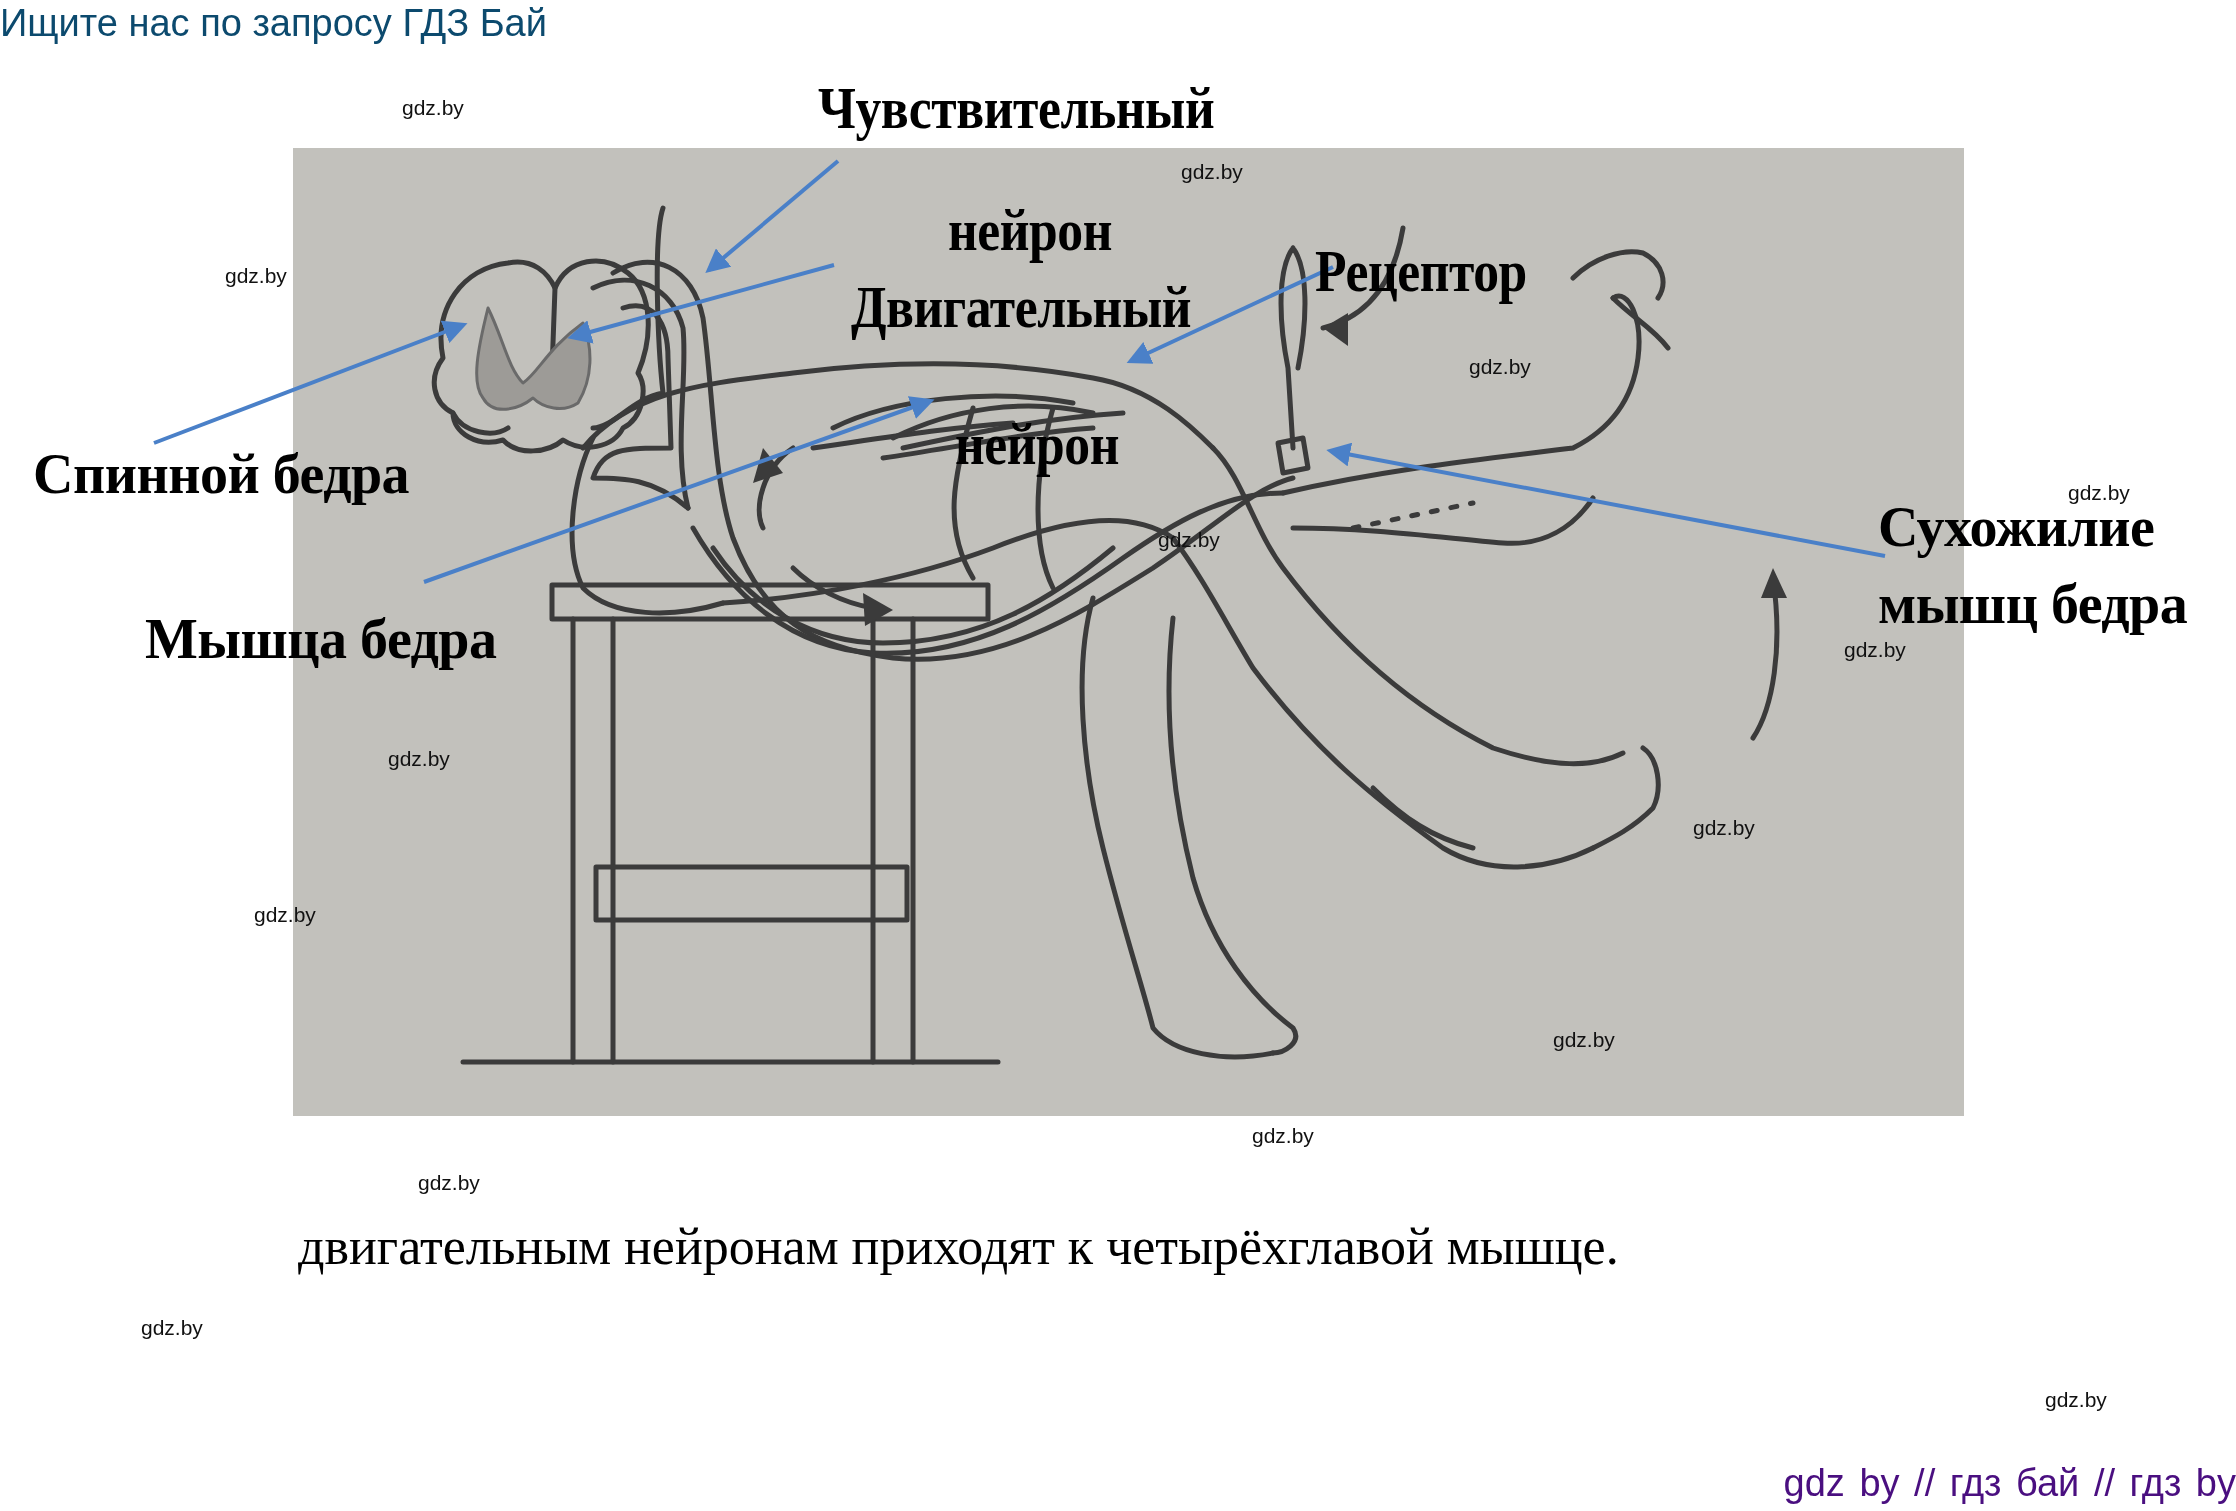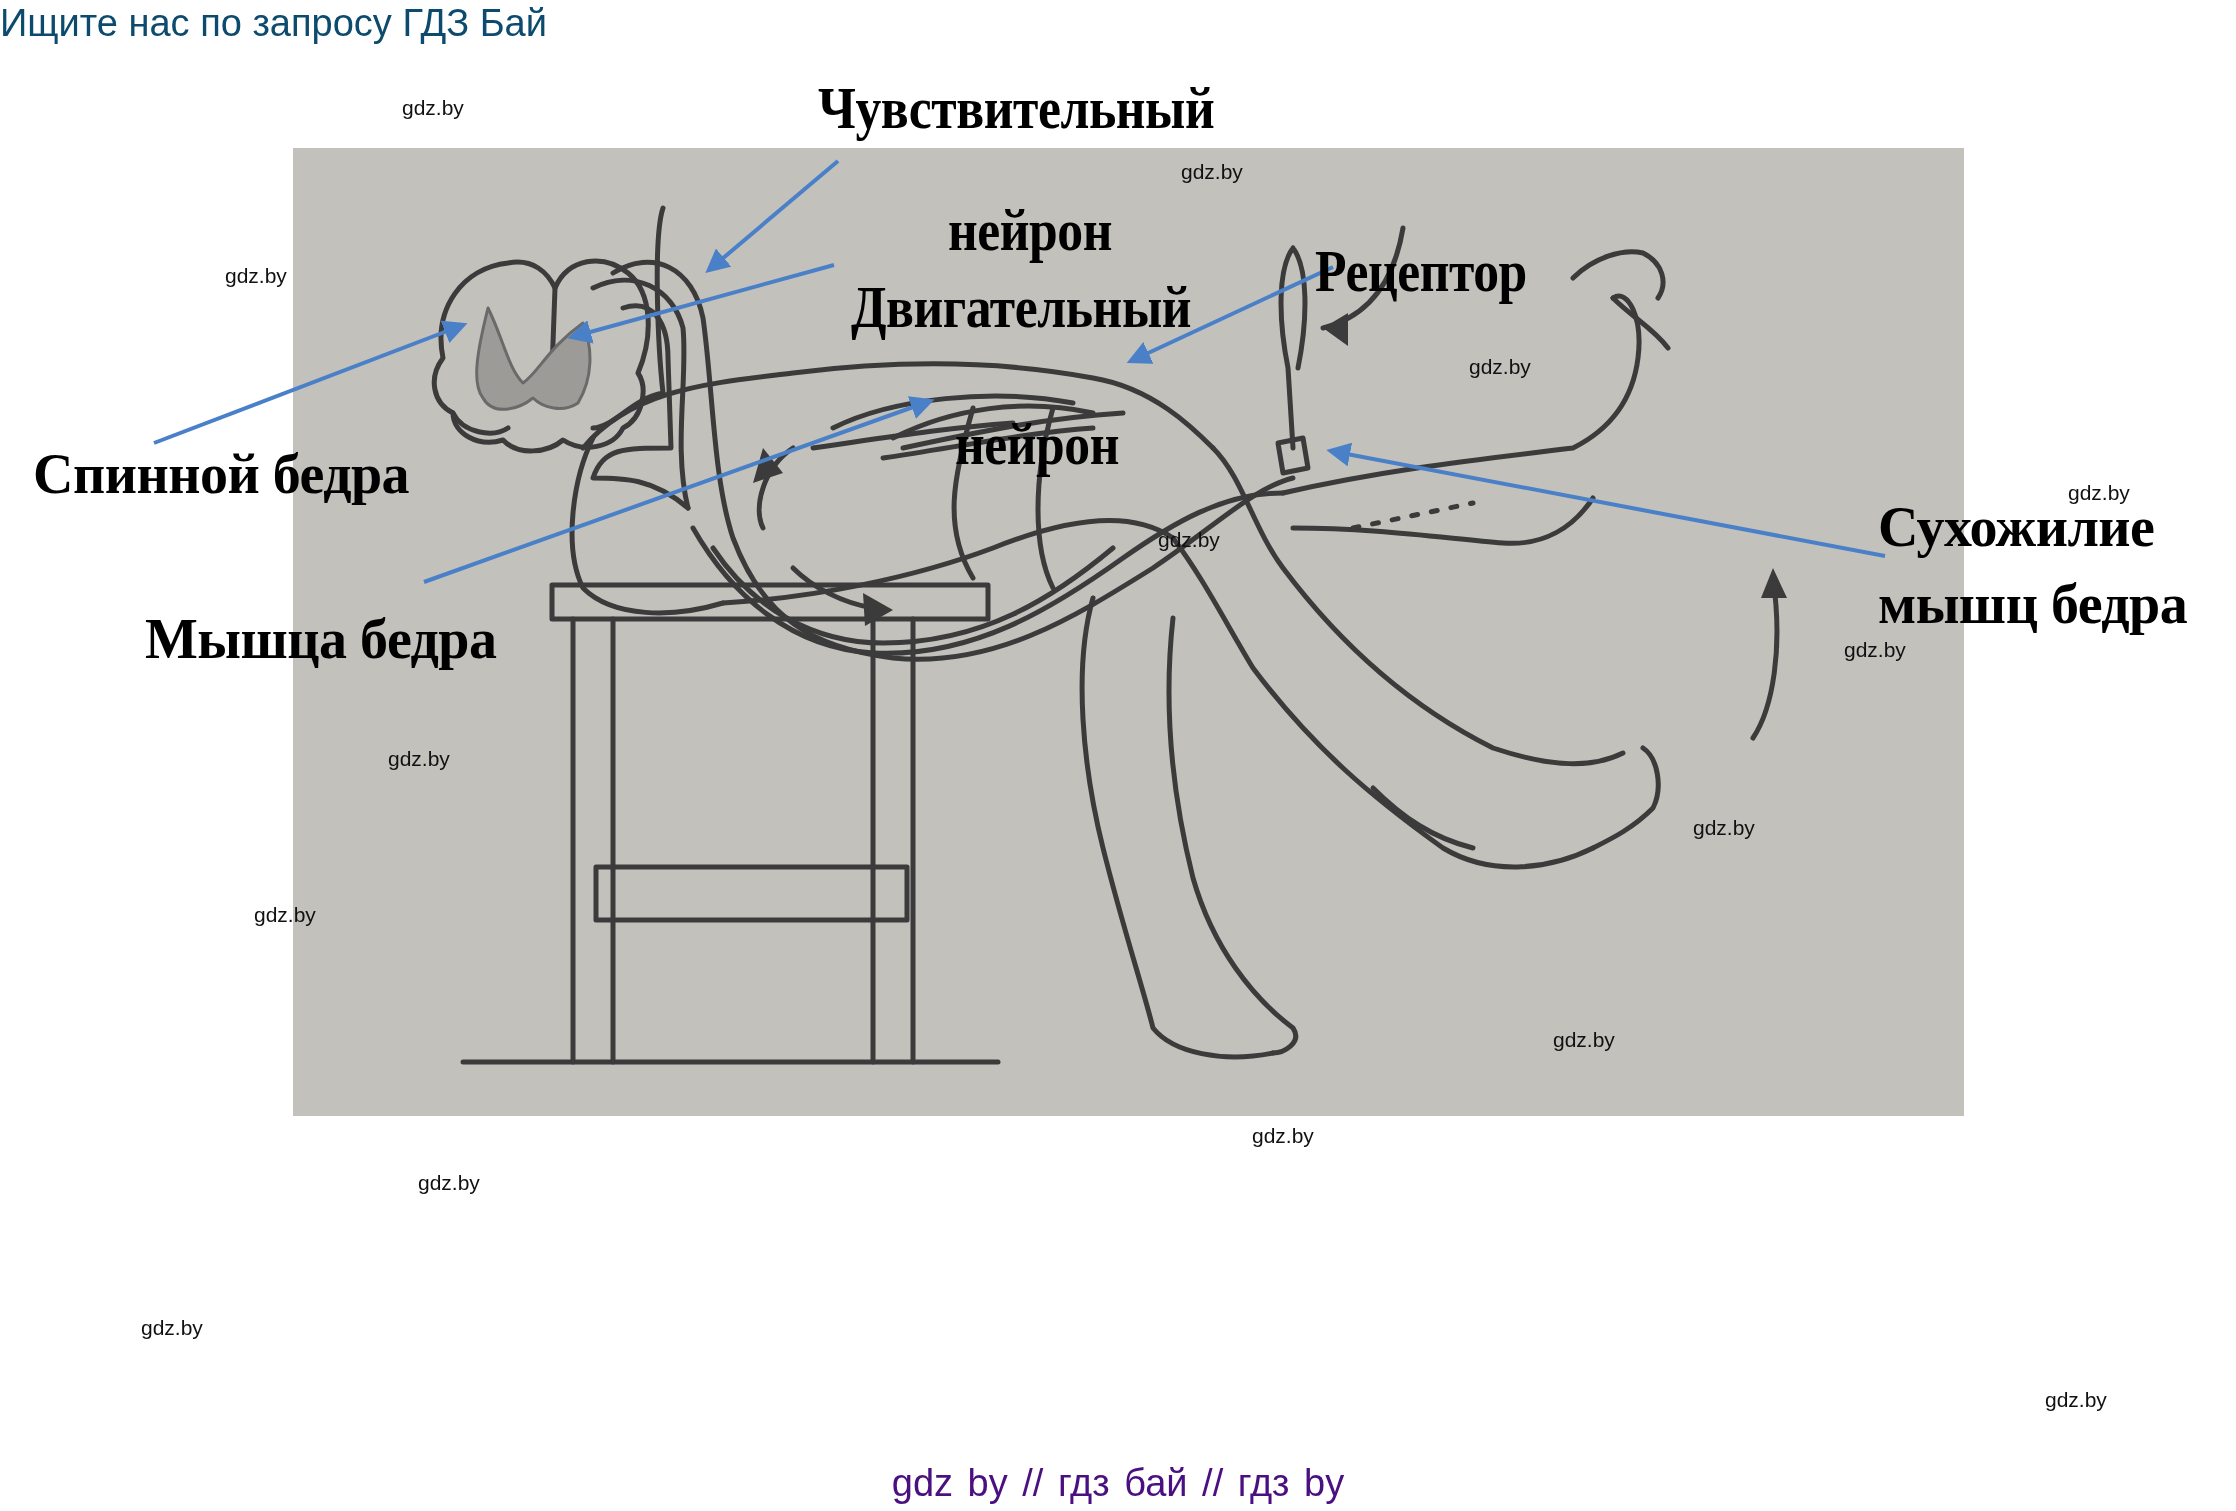--- a/index.html
+++ b/index.html
@@ -140,6 +140,7 @@
 <div class="abs wm" style="left:2045px; top:1389px;">gdz.by</div>
 
 <div class="abs conclusion">
+  <span class="line last">двигательным нейронам приходят к четырёхглавой мышце.</span>
 </div>
 
 <div class="abs footer">gdz by  //  гдз бай  //  гдз by</div>

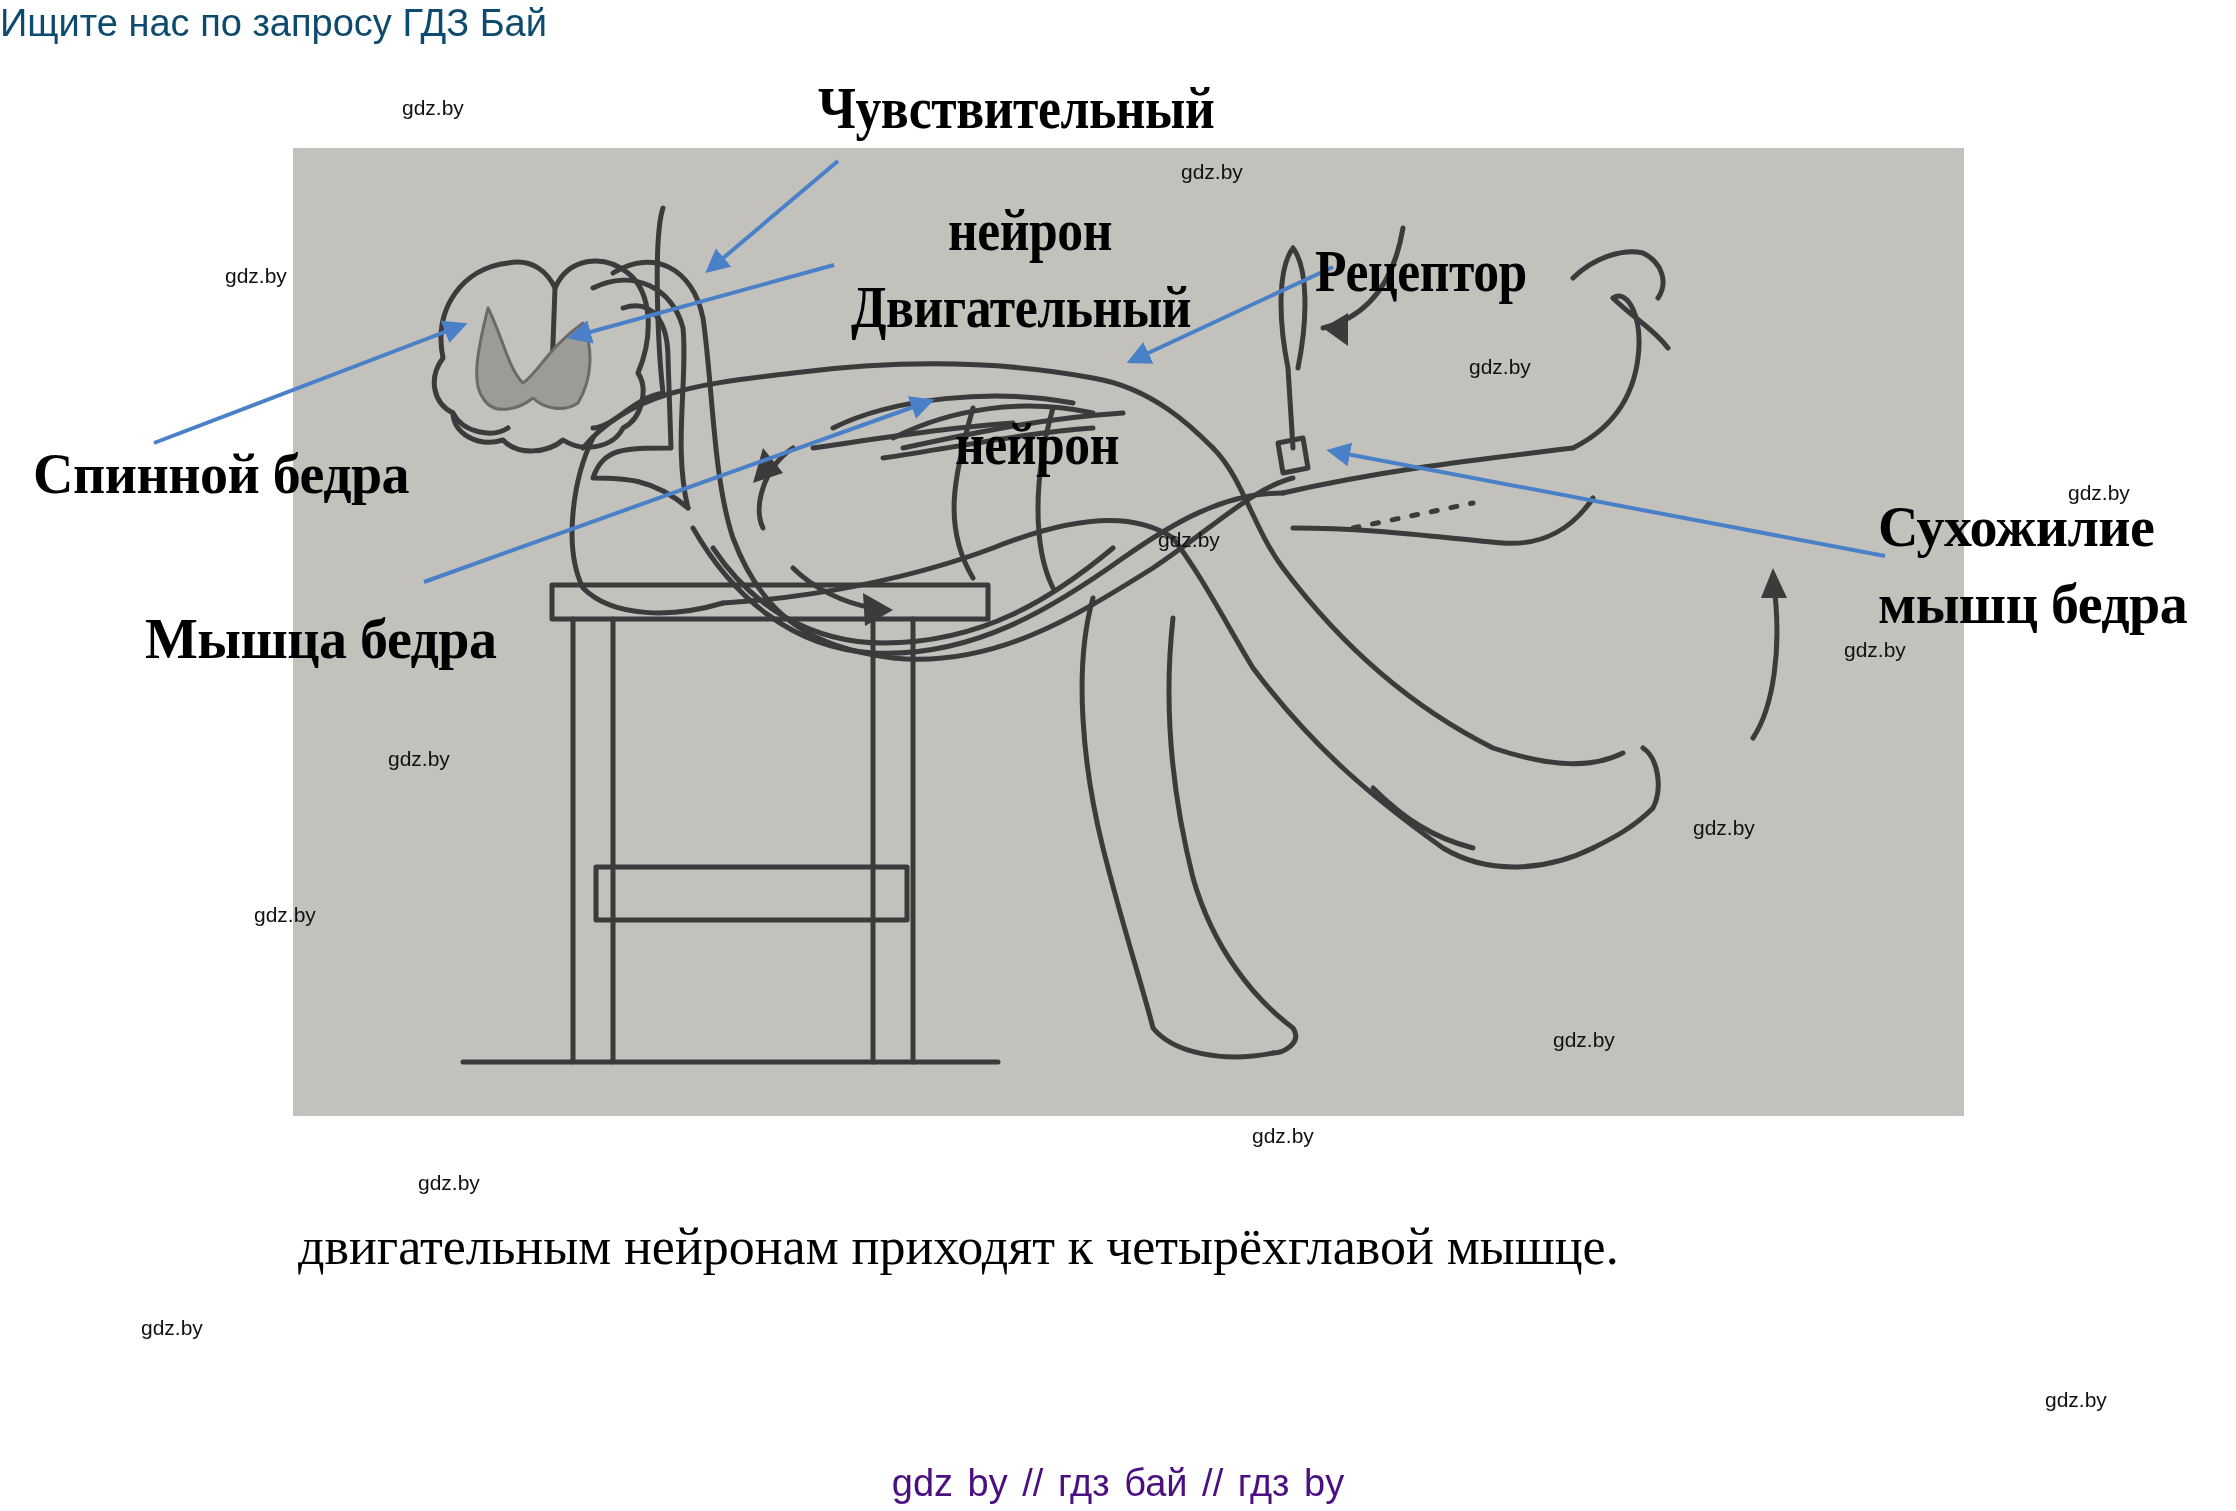--- a/index.html
+++ b/index.html
@@ -20,7 +20,7 @@
     .conclusion .lead { font-weight: bold; }
     .conclusion .line { display: block; text-align: justify; text-align-last: justify; height: 78px; }
     .conclusion .line.last { text-align-last: left; }
-    .footer { left: 0; width: 2236px; top: 1462px; text-align: center;
+    .footer { left: 0; width: 2236px; top: 1462px; text-align: right;
               font-family: "Liberation Sans", sans-serif; font-size: 38px; color: #4a0f80; word-spacing: 4px; }
   </style>
 </head>

